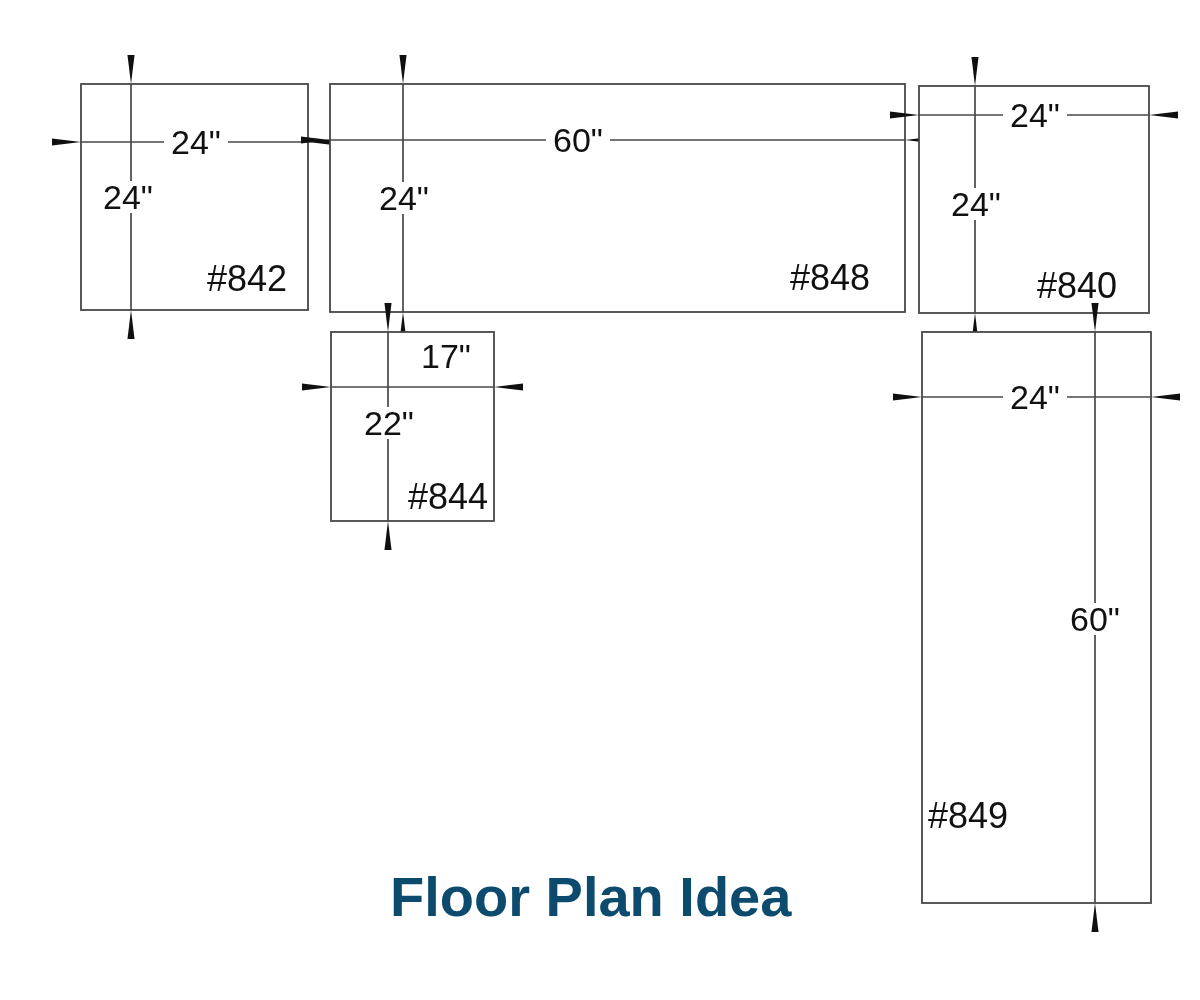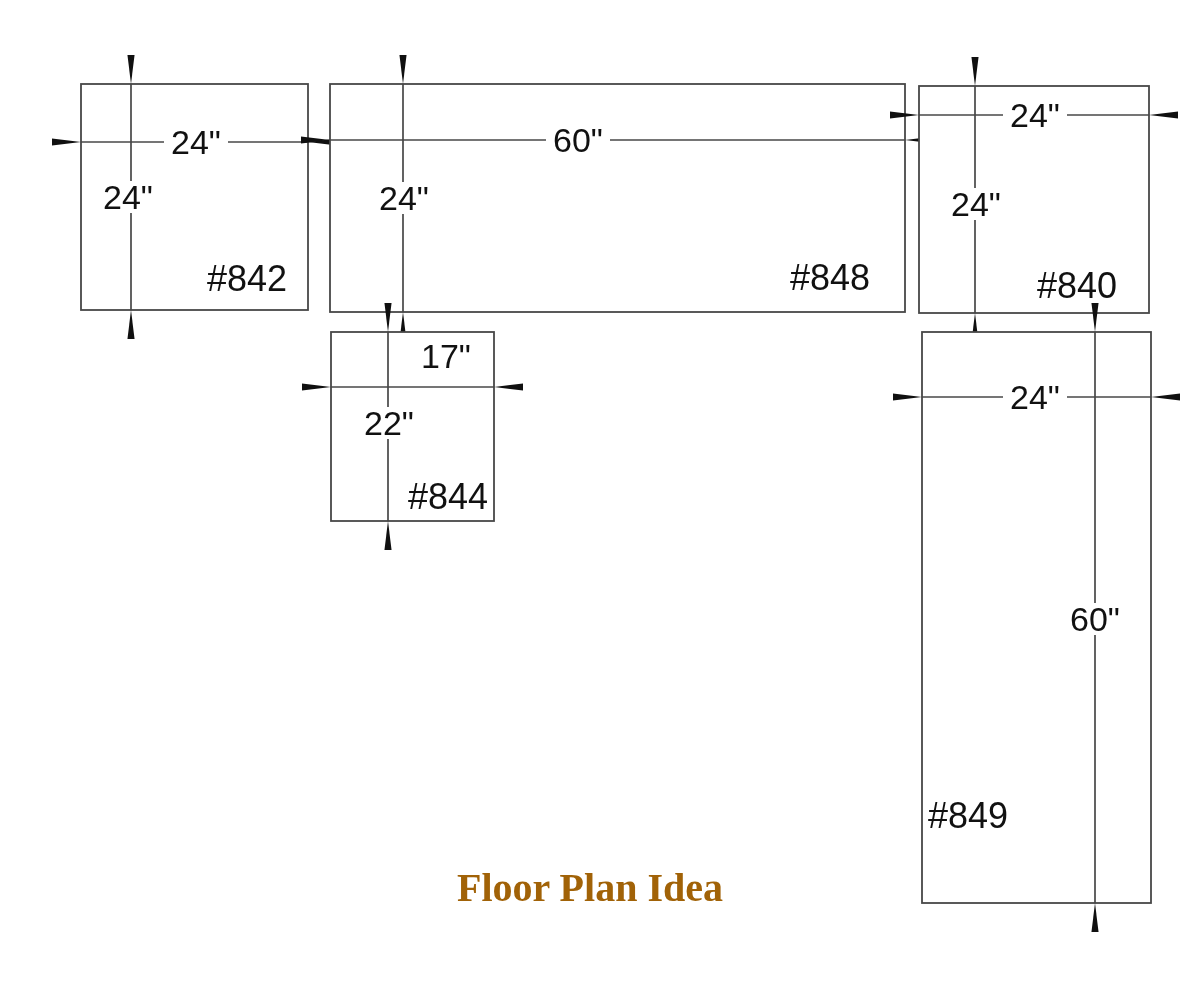--- a/index.html
+++ b/index.html
@@ -48,10 +48,10 @@
     top: 864px;
     width: 400px;
     text-align: center;
-    font-family: Liberation Serif, serif;
+    font-family: Liberation Sans, sans-serif;
     font-weight: bold;
-    font-size: 40px;
-    color: #a16207;
+    font-size: 56px;
+    color: #0c4a6e;
     white-space: nowrap;
   }
 </style>

